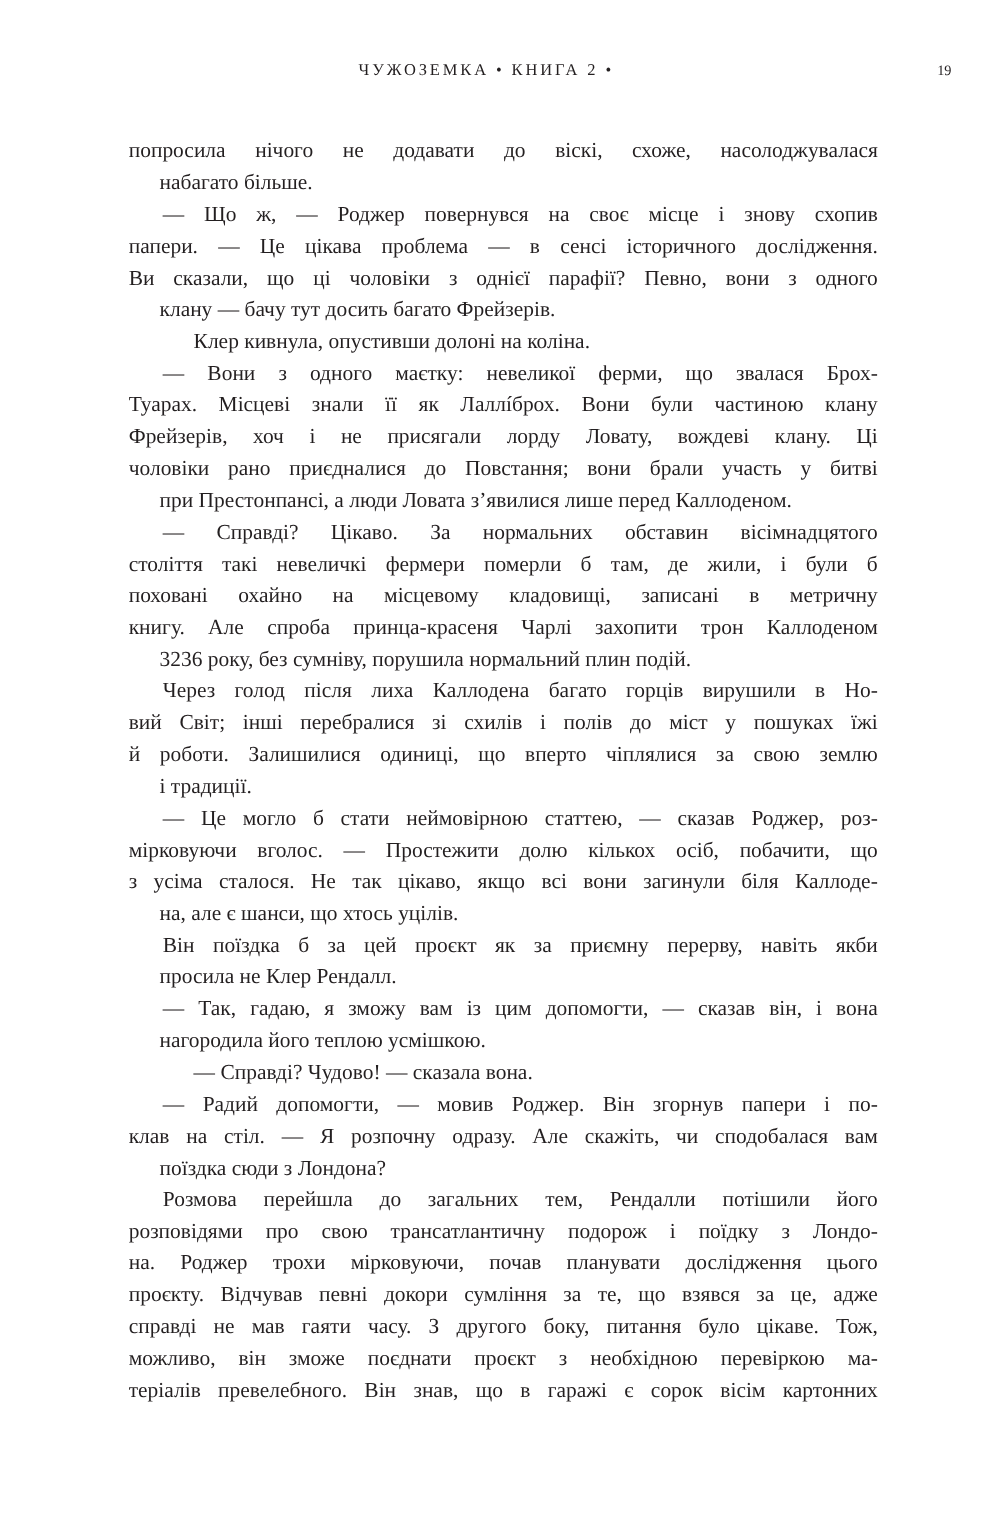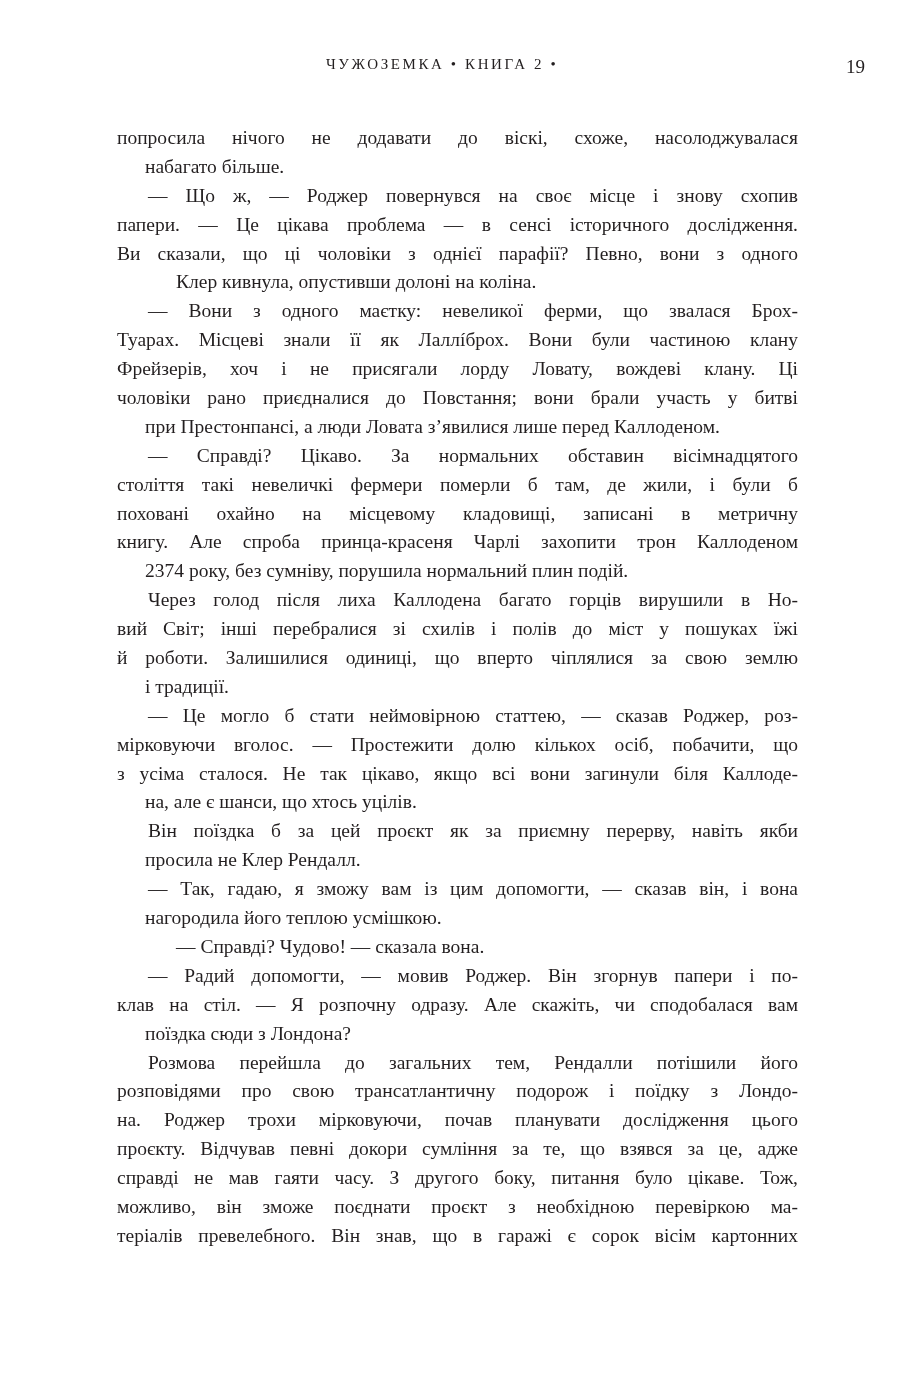--- a/index.html
+++ b/index.html
@@ -7,7 +7,7 @@
          font-family:"Liberation Serif","DejaVu Serif",serif; color:#231f20; }
   .header { position:absolute; top:56px; left:0; width:915px; height:24px; }
   .running-title { position:absolute; left:326px; top:0; font-size:15px; letter-spacing:2.6px; white-space:nowrap; }
-  .page-number { position:absolute; right:50px; top:0; font-size:19px; }
+  .page-number { position:absolute; right:50px; top:0; font-size:13px; }
   .text-block { position:absolute; left:117px; top:124px; width:681px;font-family:Liberation Serif, serif; }
   .line { display:block; height:28.9px; line-height:28.9px; font-size:19.5px;
           white-space:nowrap; text-align:justify; text-align-last:justify; }

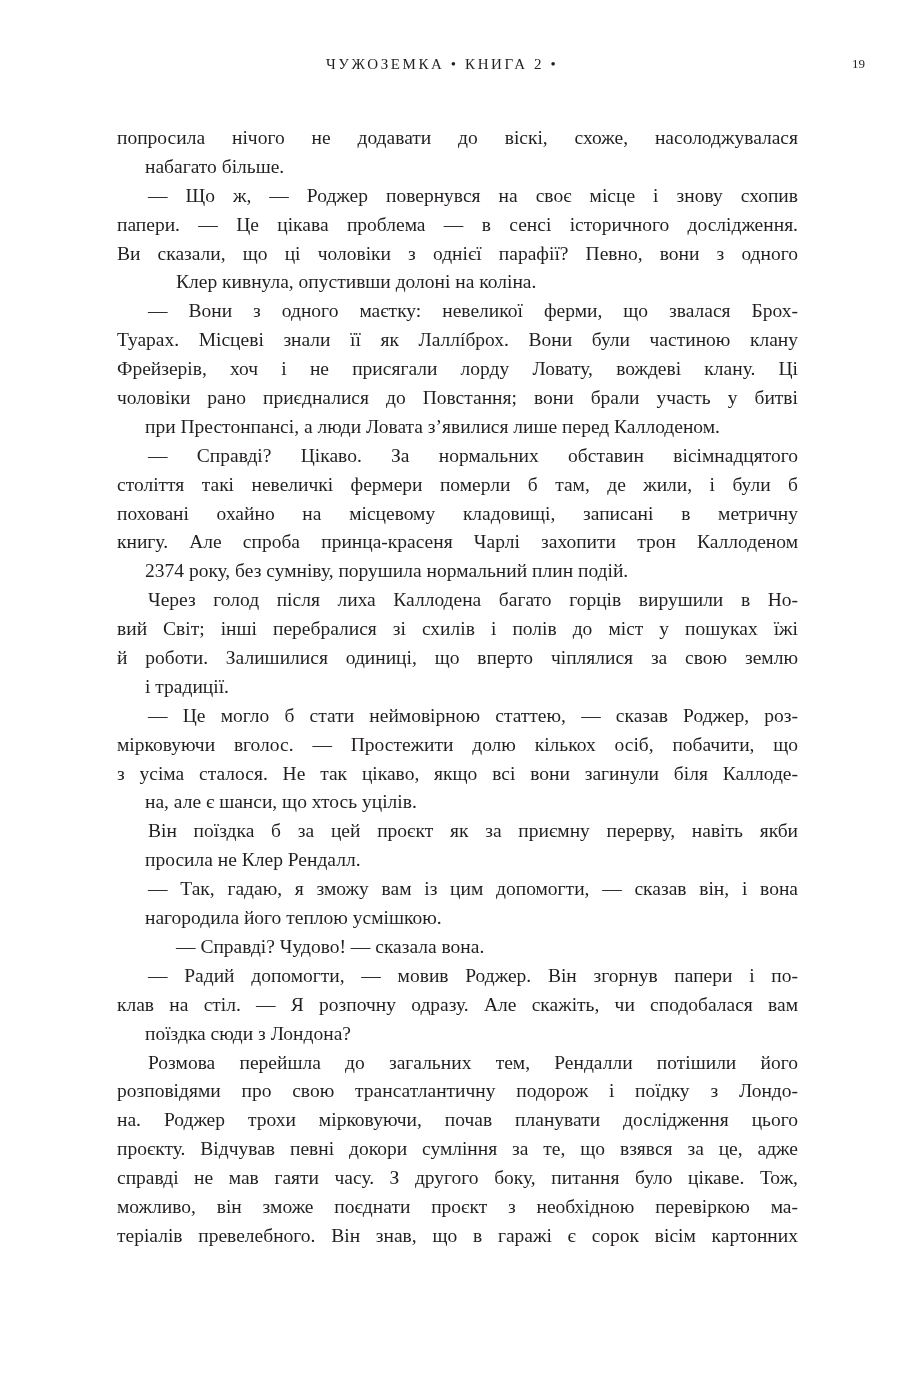--- a/index.html
+++ b/index.html
@@ -31,6 +31,7 @@
       <span class="line indent">— Що ж, — Роджер повернувся на своє місце і знову схопив</span>
       <span class="line">папери. — Це цікава проблема — в сенсі історичного дослідження.</span>
       <span class="line">Ви сказали, що ці чоловіки з однієї парафії? Певно, вони з одного</span>
+      <span class="line last">клану — бачу тут досить багато Фрейзерів.</span>
     </div>
     <div>
       <span class="line indent last">Клер кивнула, опустивши долоні на коліна.</span>

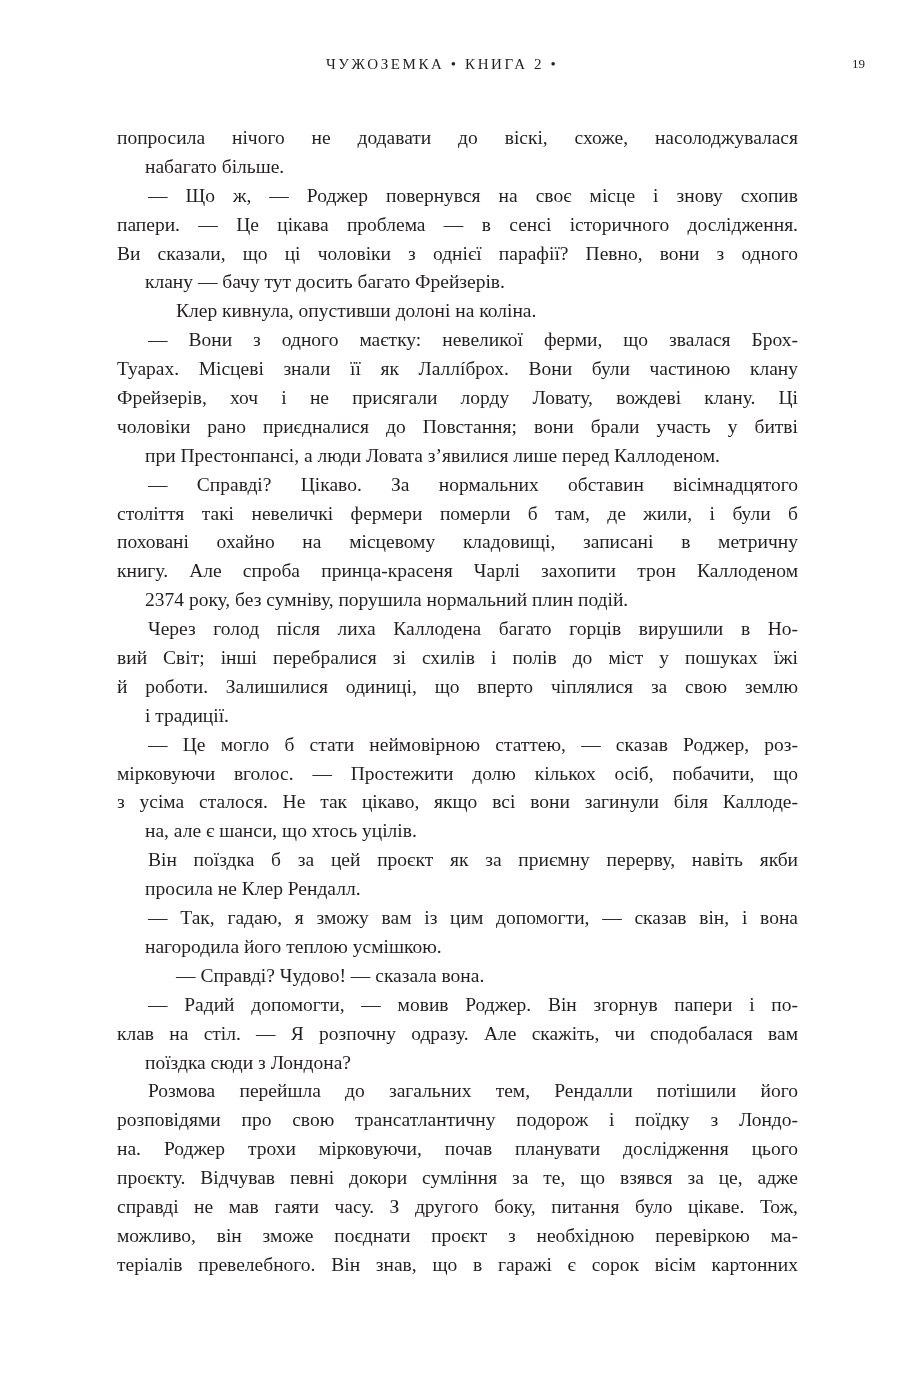--- a/index.html
+++ b/index.html
@@ -48,7 +48,7 @@
       <span class="line">століття такі невеличкі фермери померли б там, де жили, і були б</span>
       <span class="line">поховані охайно на місцевому кладовищі, записані в метричну</span>
       <span class="line">книгу. Але спроба принца-красеня Чарлі захопити трон Каллоденом</span>
-      <span class="line last">2374 року, без сумніву, порушила нормальний плин подій.</span>
+      <span class="line last">3236 року, без сумніву, порушила нормальний плин подій.</span>
     </div>
     <div>
       <span class="line indent">Через голод після лиха Каллодена багато горців вирушили в Но-</span>

